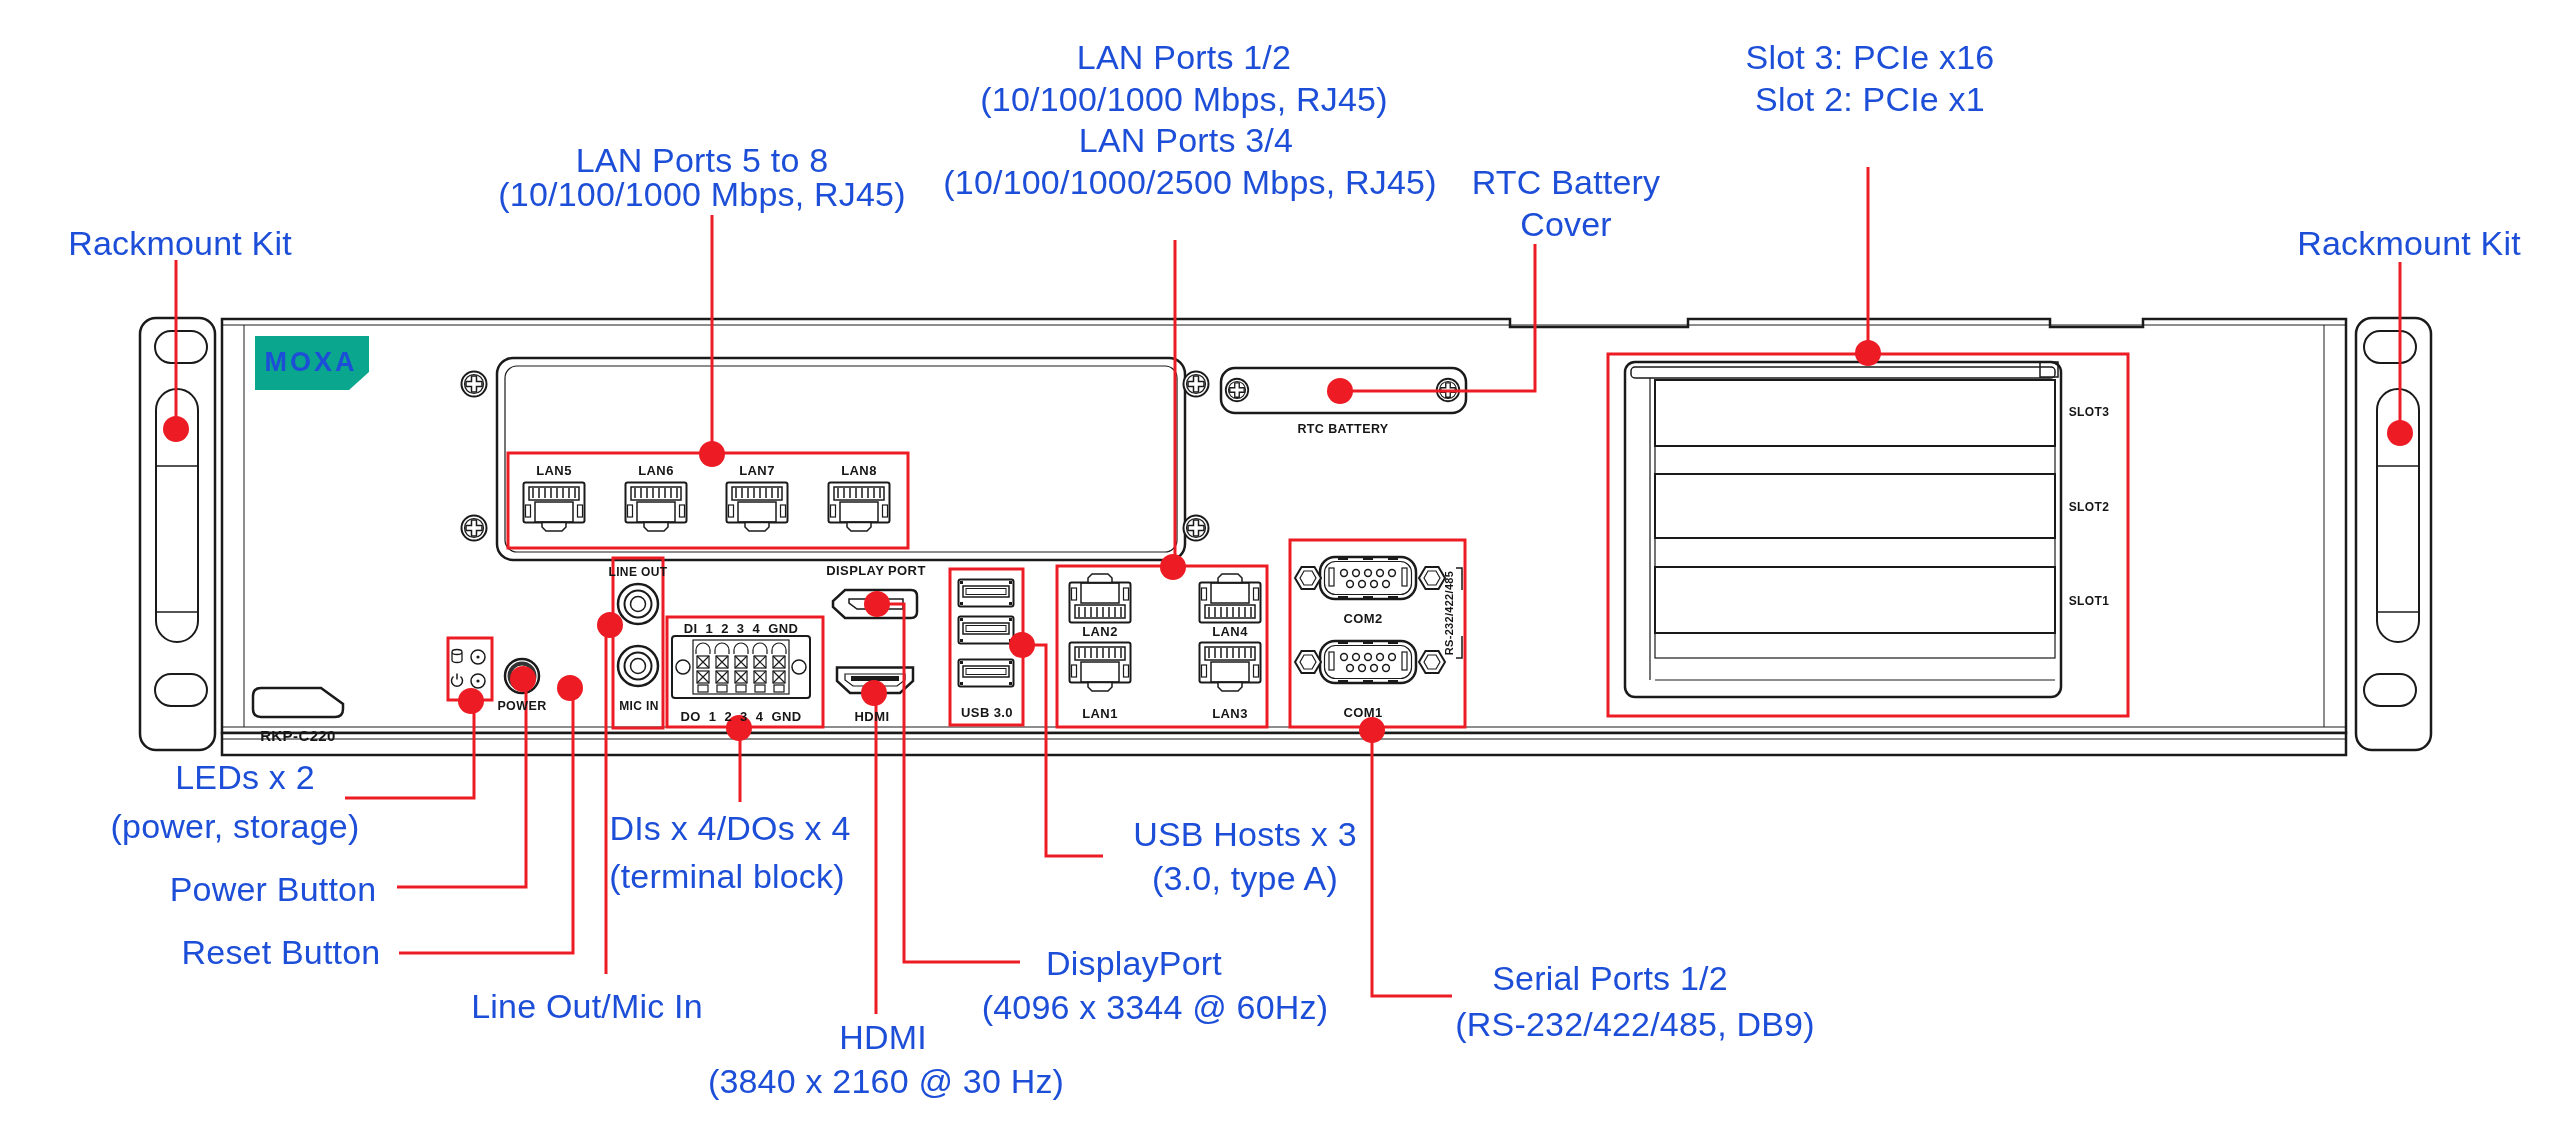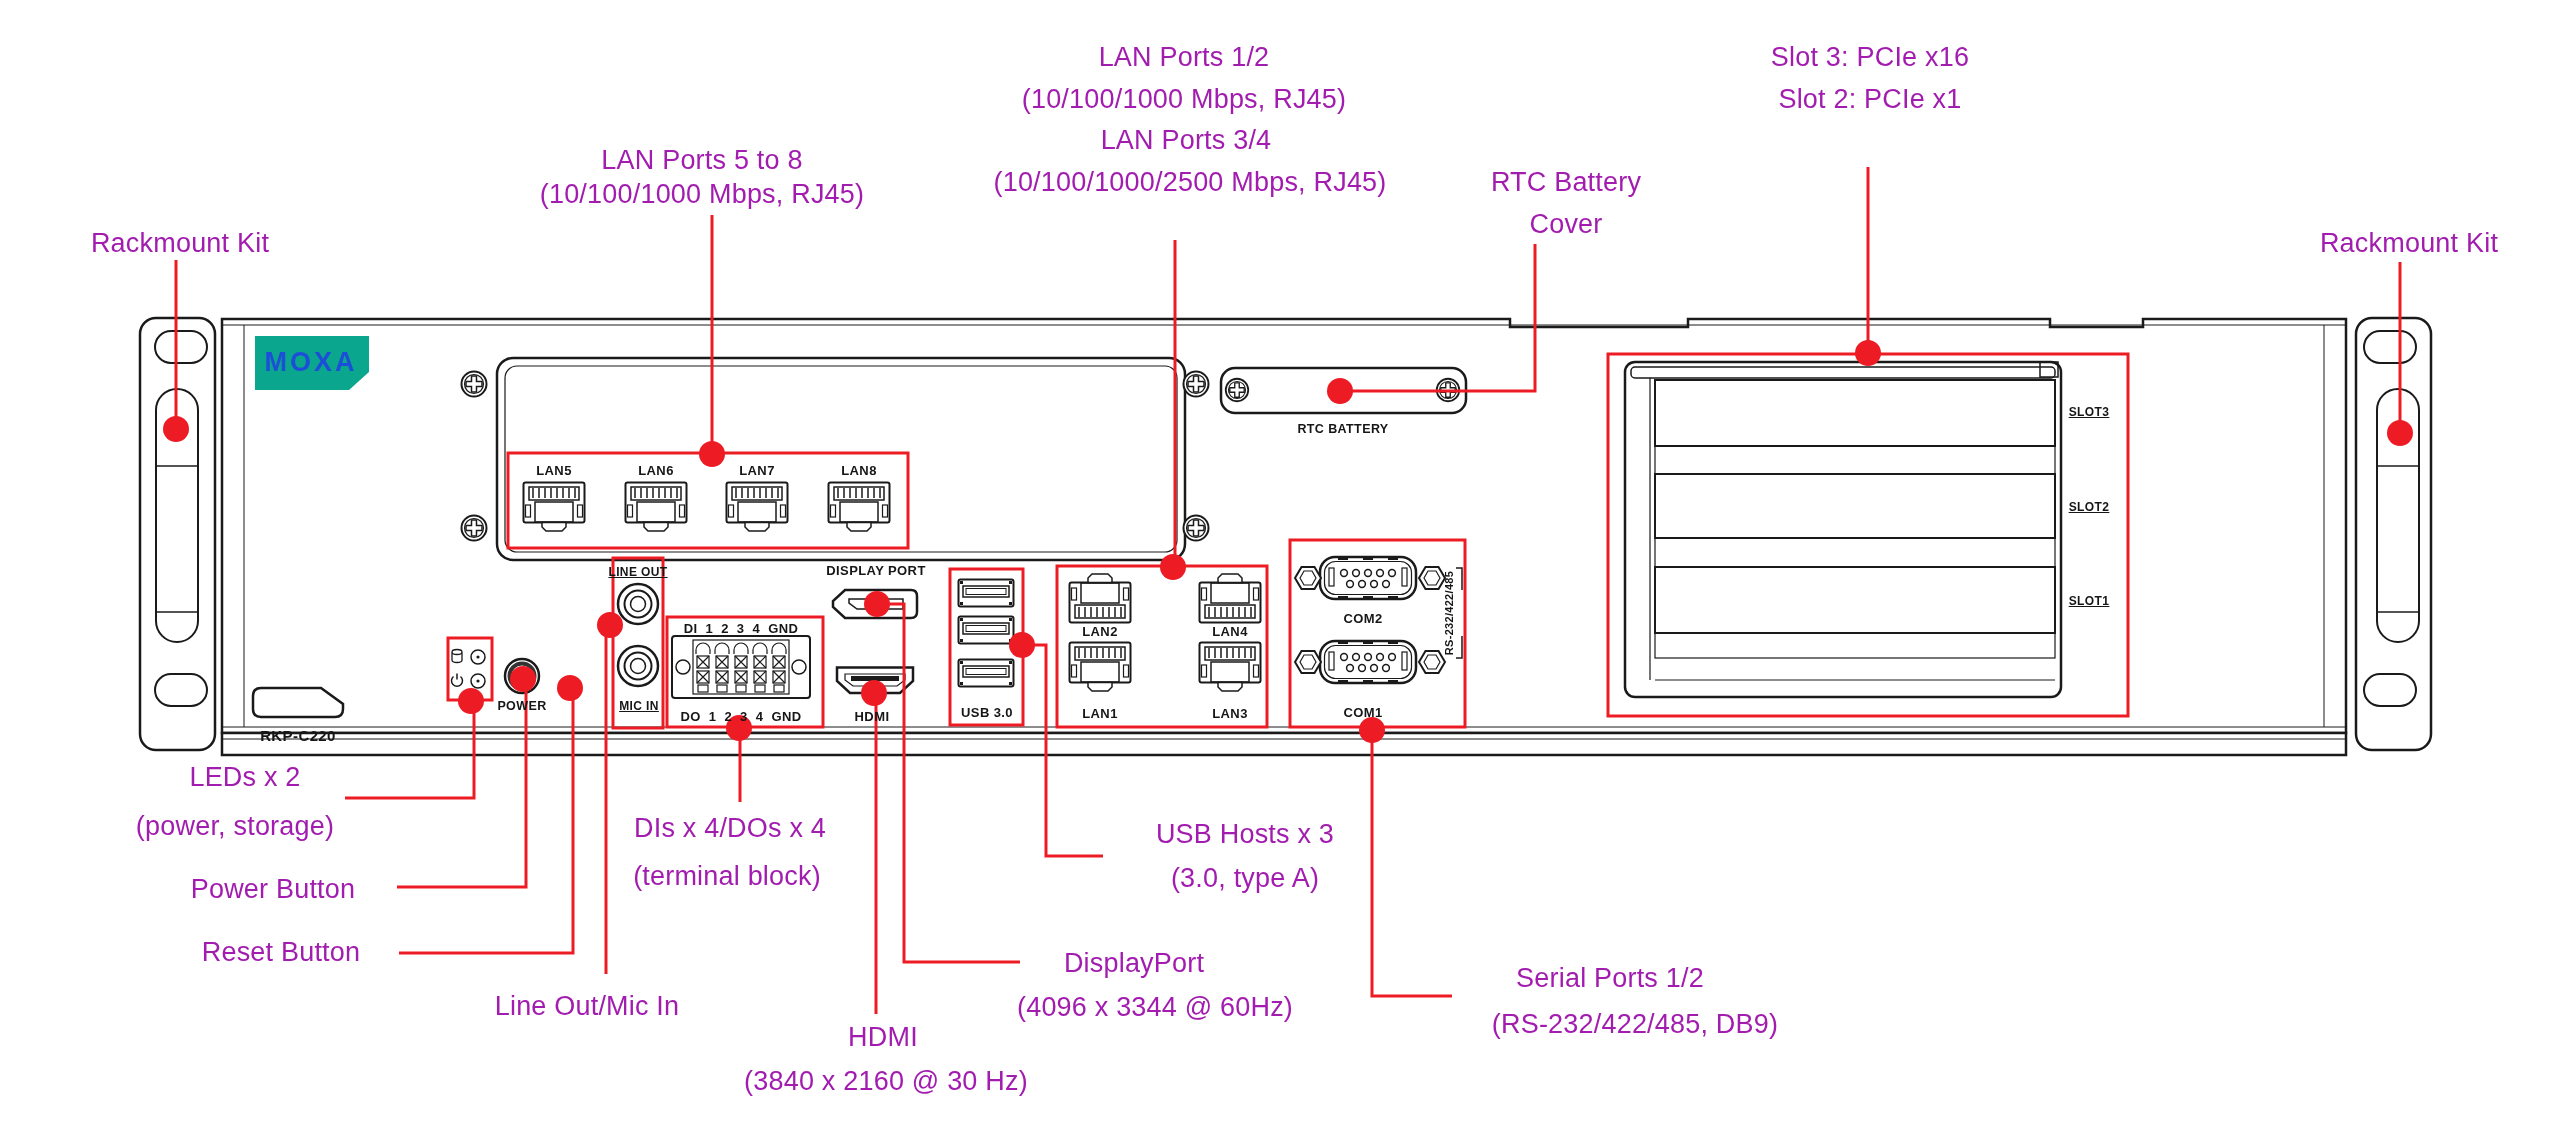--- a/index.html
+++ b/index.html
@@ -6,7 +6,7 @@
   .stage{position:relative;width:2560px;height:1141px;background:#ffffff;
          font-family:"Liberation Sans",sans-serif;overflow:hidden;}
   .art{position:absolute;left:0;top:0;}
-  .callout{position:absolute;transform:translate(-50%,-50%);font-size:27px;color:#a21caf;
+  .callout{position:absolute;transform:translate(-50%,-50%);font-size:34px;color:#1d4ed8;
            white-space:nowrap;letter-spacing:.2px;}
   .dev{position:absolute;transform:translate(-50%,-50%);font-weight:700;color:#161616;
        white-space:nowrap;font-size:13px;letter-spacing:.4px;}

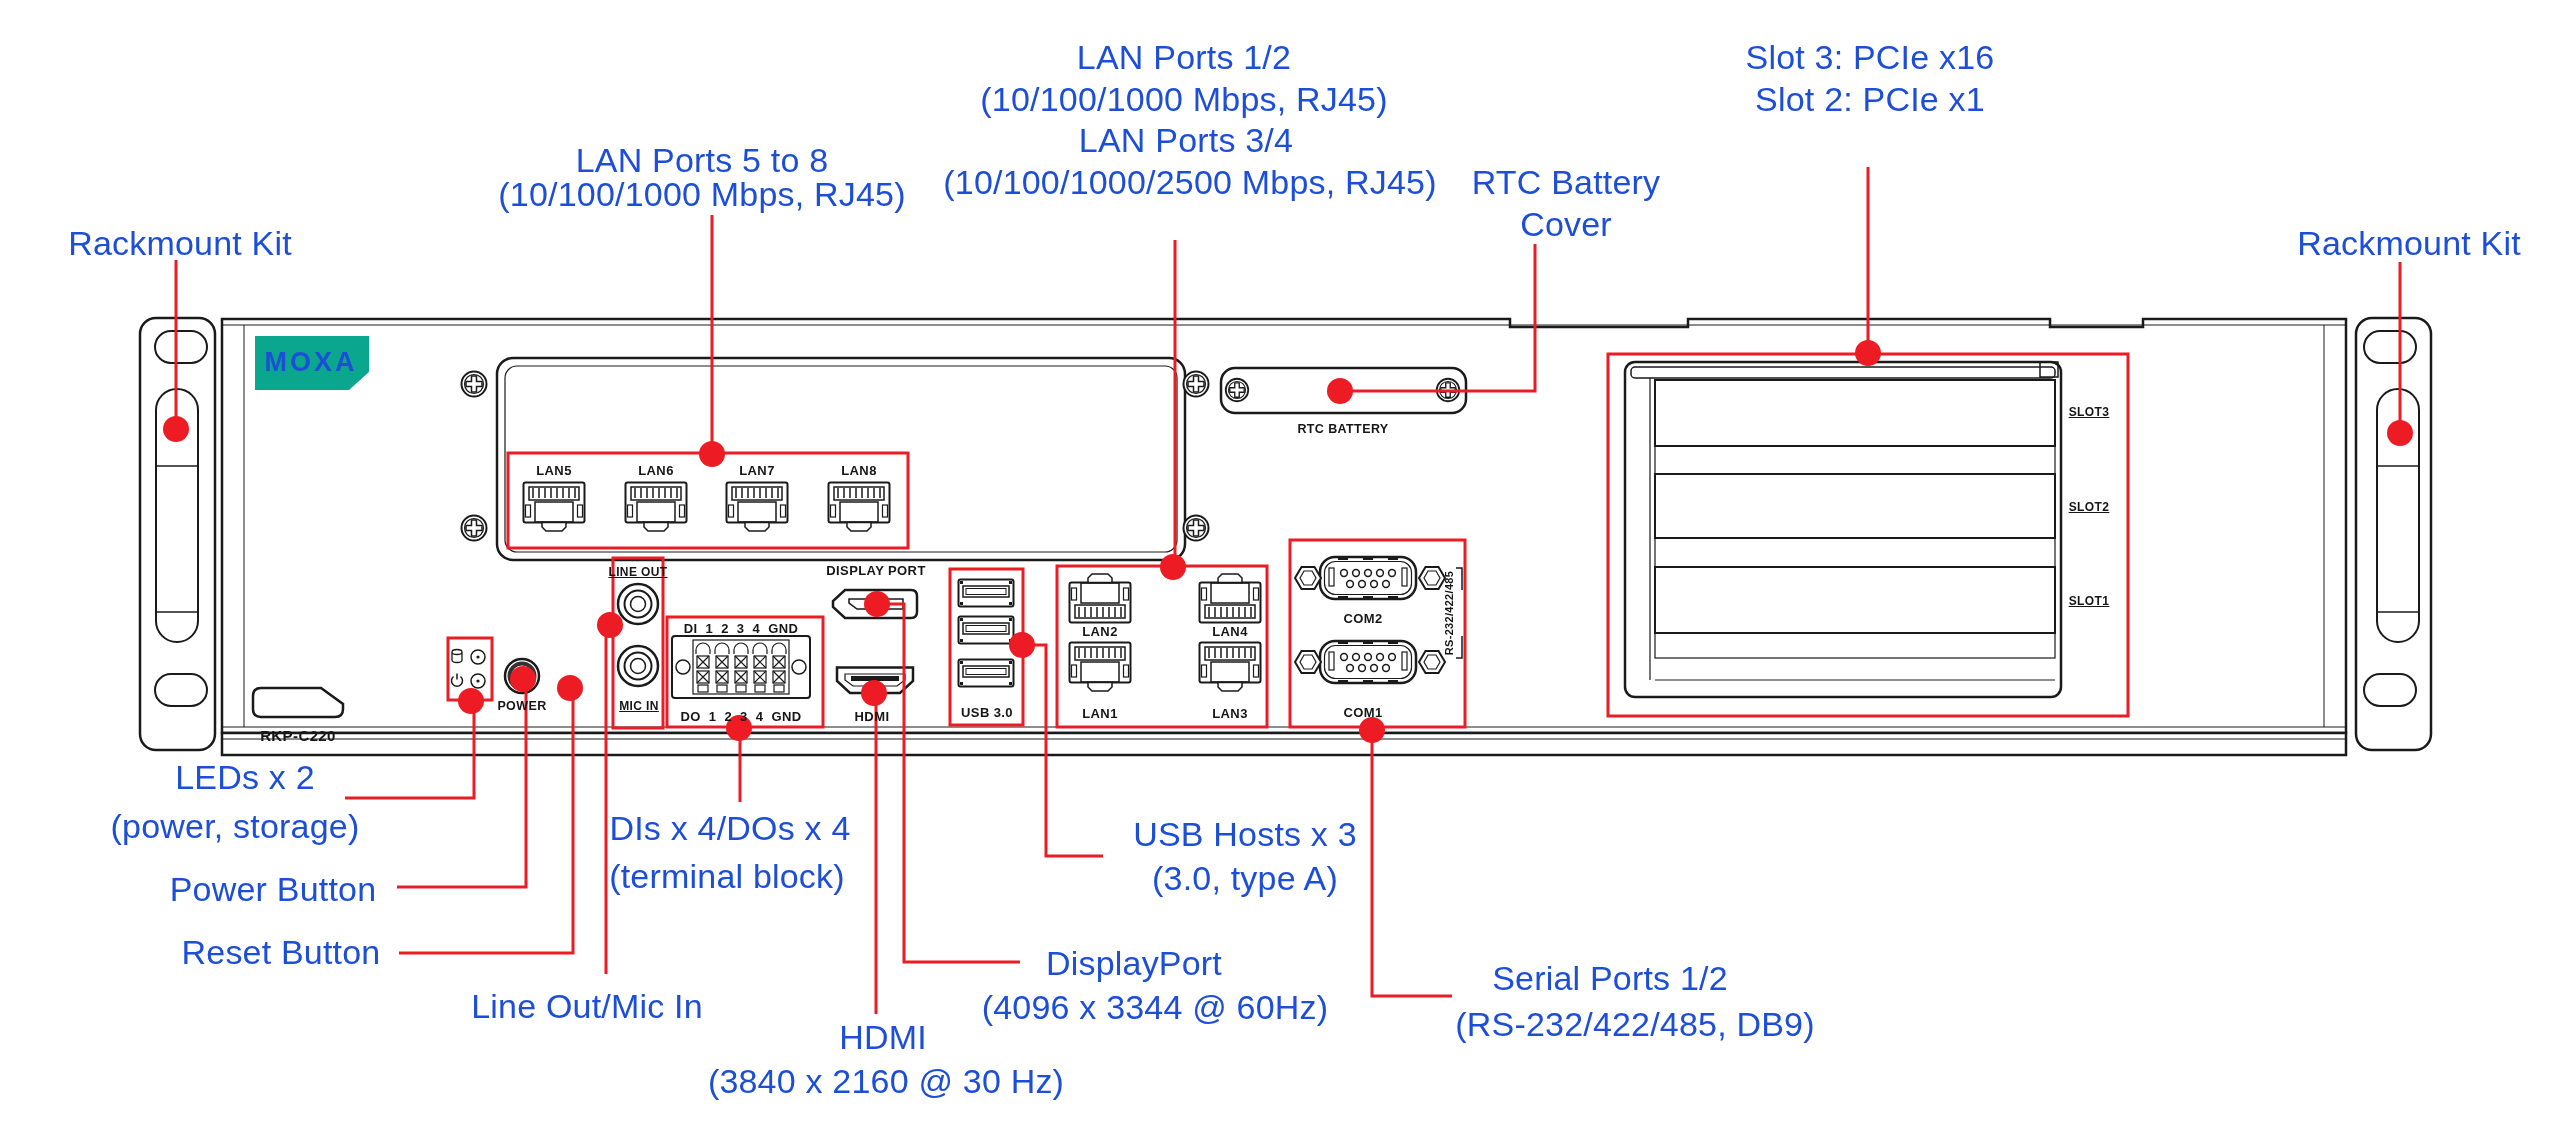--- a/index.html
+++ b/index.html
@@ -10,7 +10,7 @@
            white-space:nowrap;letter-spacing:.2px;}
   .dev{position:absolute;transform:translate(-50%,-50%);font-weight:700;color:#161616;
        white-space:nowrap;font-size:13px;letter-spacing:.4px;}
-  .s12{font-size:12px;text-decoration:underline;}
+  .s12{font-size:12px;}
   .s125{font-size:12.5px;}
   .s15{font-size:15px;margin-top:32px;}
   .ws{word-spacing:4px;}

